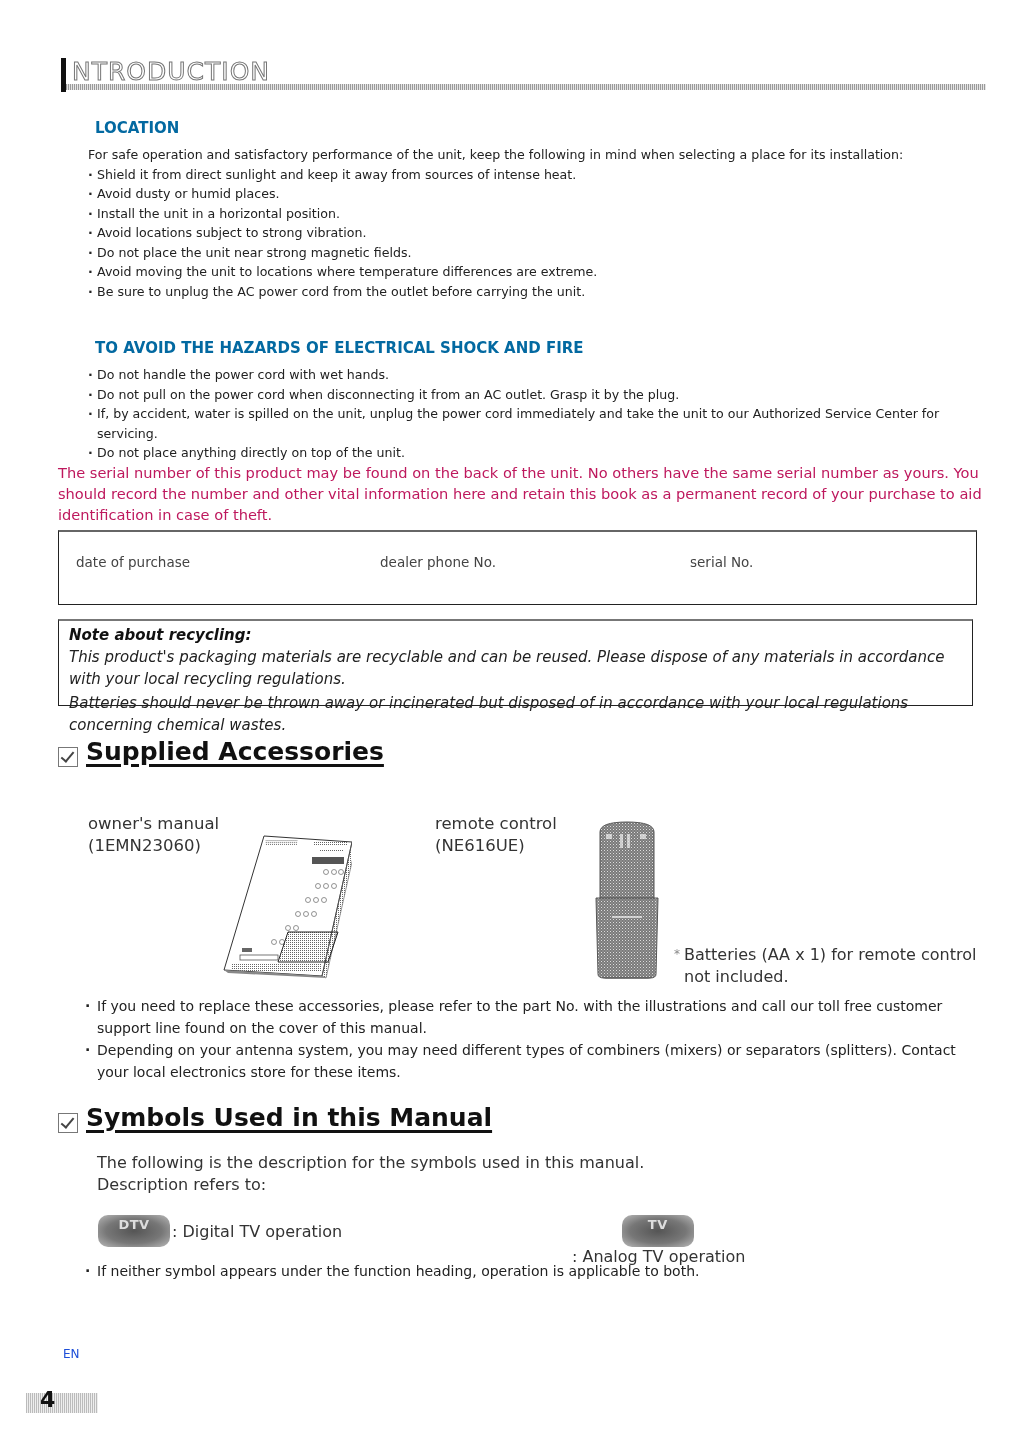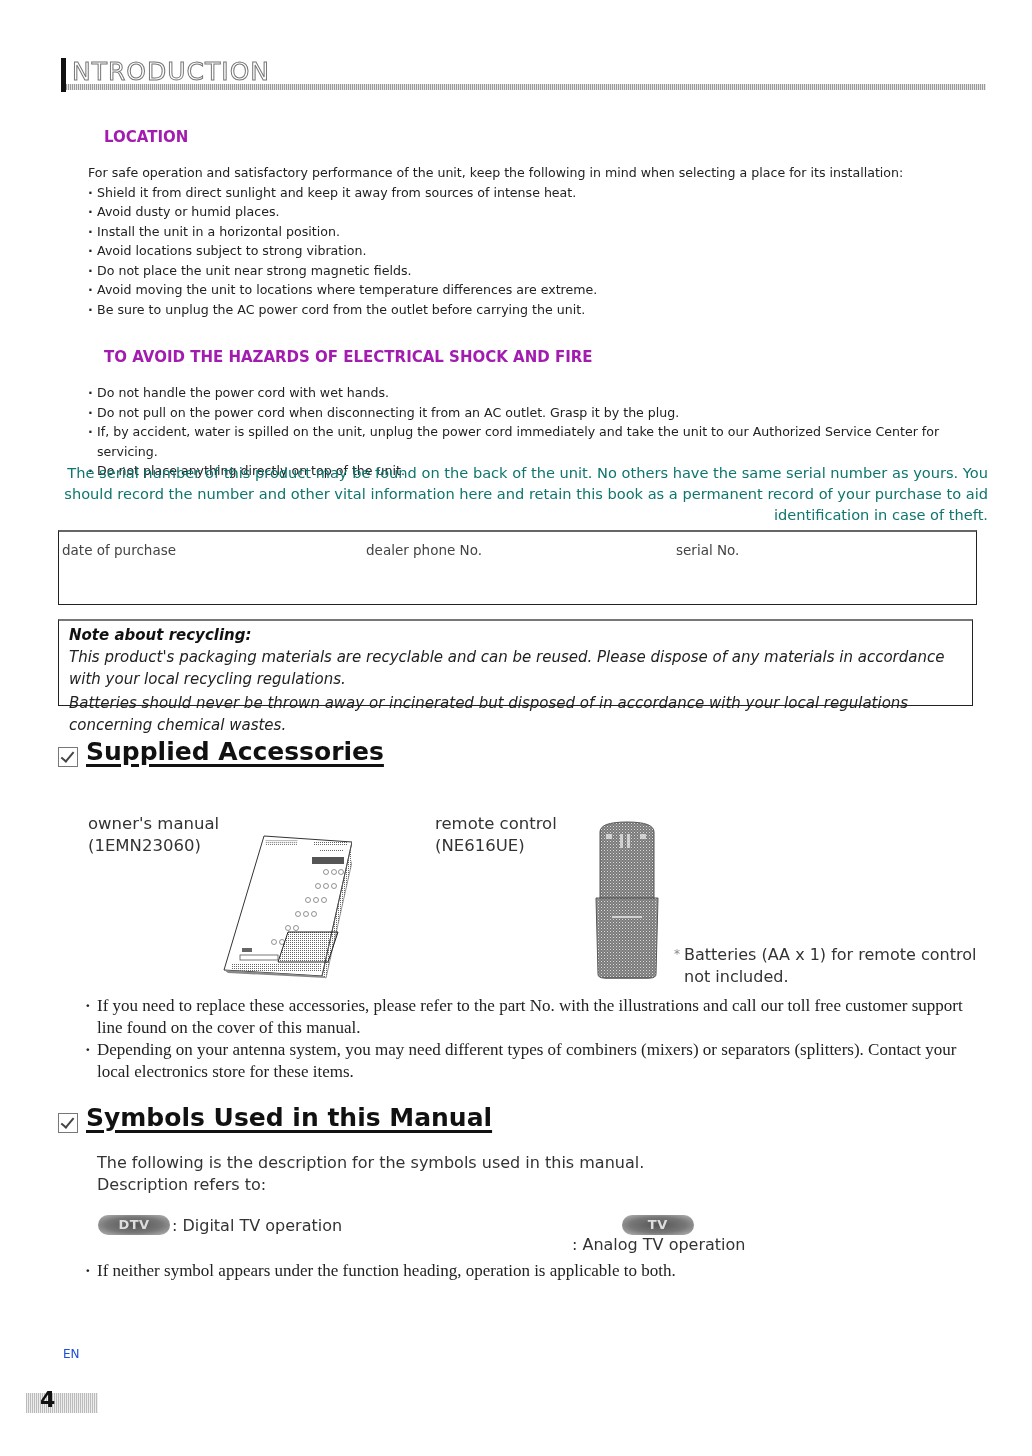--- a/index.html
+++ b/index.html
@@ -15,7 +15,7 @@
 
   
   .sec { left: 88px; width: 900px; font-size: 12.6px; line-height: 19.5px; color: #222; }
-  .sec h3 { margin: 16px; font-size: 15px; font-weight: bold; color: #a21caf; line-height: 20px; }
+  .sec h3 { margin: 7px; font-size: 15px; font-weight: bold; color: #0369a1; line-height: 20px; }
   .sec p { margin: 0; }
   .sec ul { list-style: none; margin: 0; padding: 0; }
   .sec li { position: relative; padding-left: 9px; }

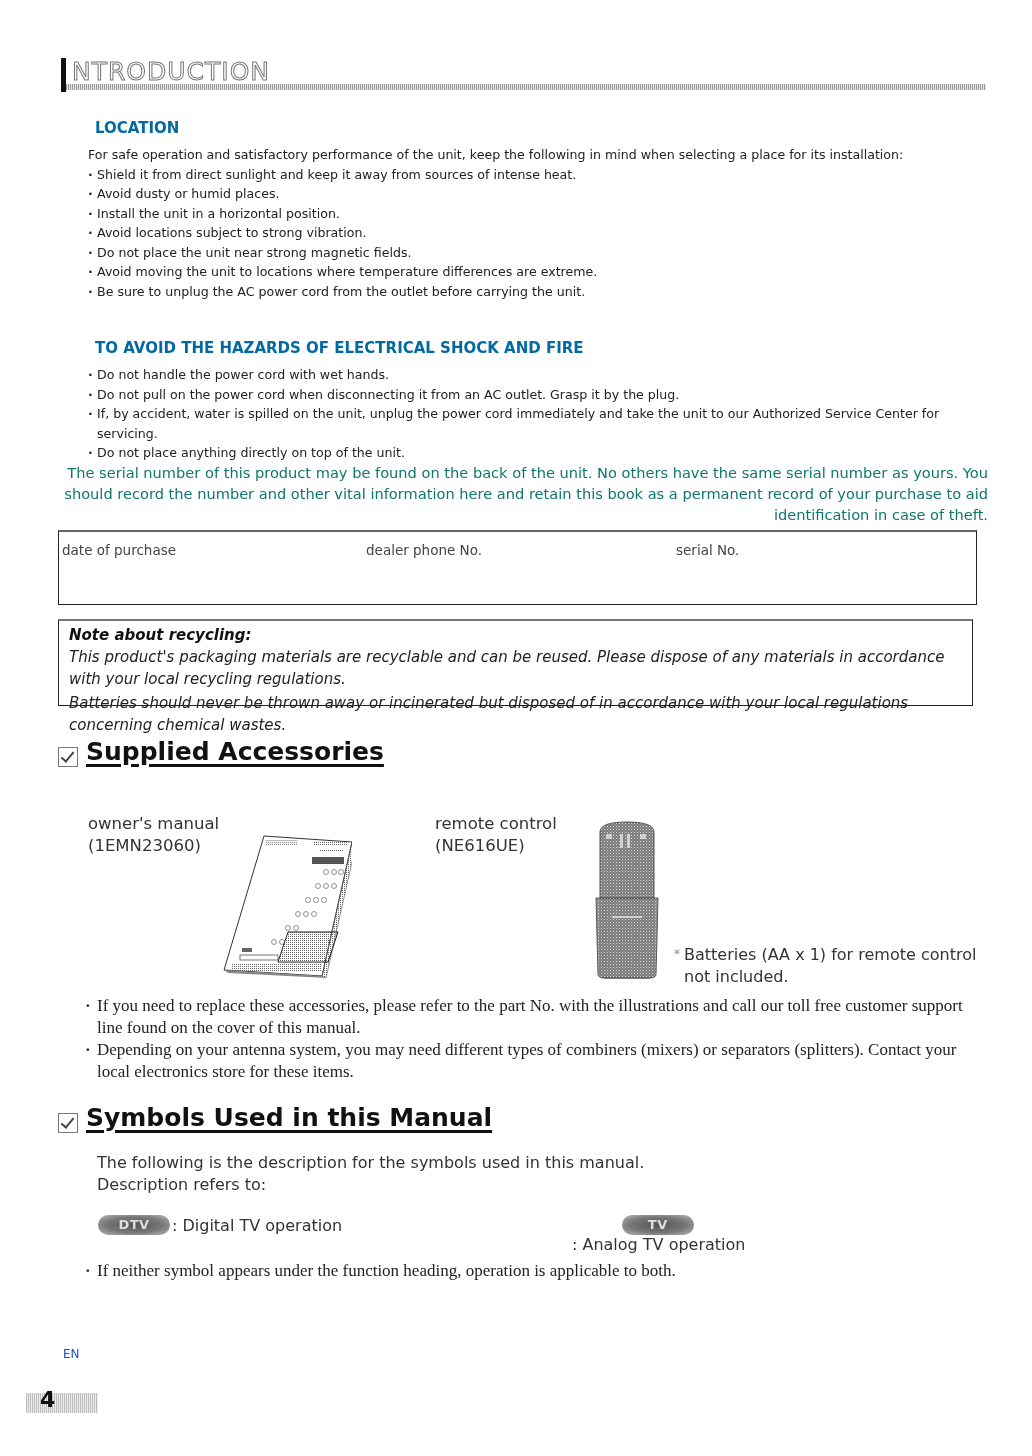--- a/index.html
+++ b/index.html
@@ -21,7 +21,7 @@
   .sec li { position: relative; padding-left: 9px; }
   .sec li::before { content: "·"; position: absolute; left: 0; top: 0; font-weight: bold; }
 
-  .para { left: 58px; top: 462px; width: 930px; font-size: 14.6px; line-height: 21px; color: #0f766e; text-align: right; }
+  .para { left: 58px; top: 462px; width: 930px; font-size: 14.6px; line-height: 21px; color: #be185d; }
   .rec-wrap { left: 58px; top: 530px; width: 917px; height: 72px; border: 1px solid #222; border-top: 2px solid #666; }
   .rec-row { position: absolute; left: 0; width: 100%; height: 35px; }
   .rec-row.r2 { top: 36px; border-top: 1px solid #222; }

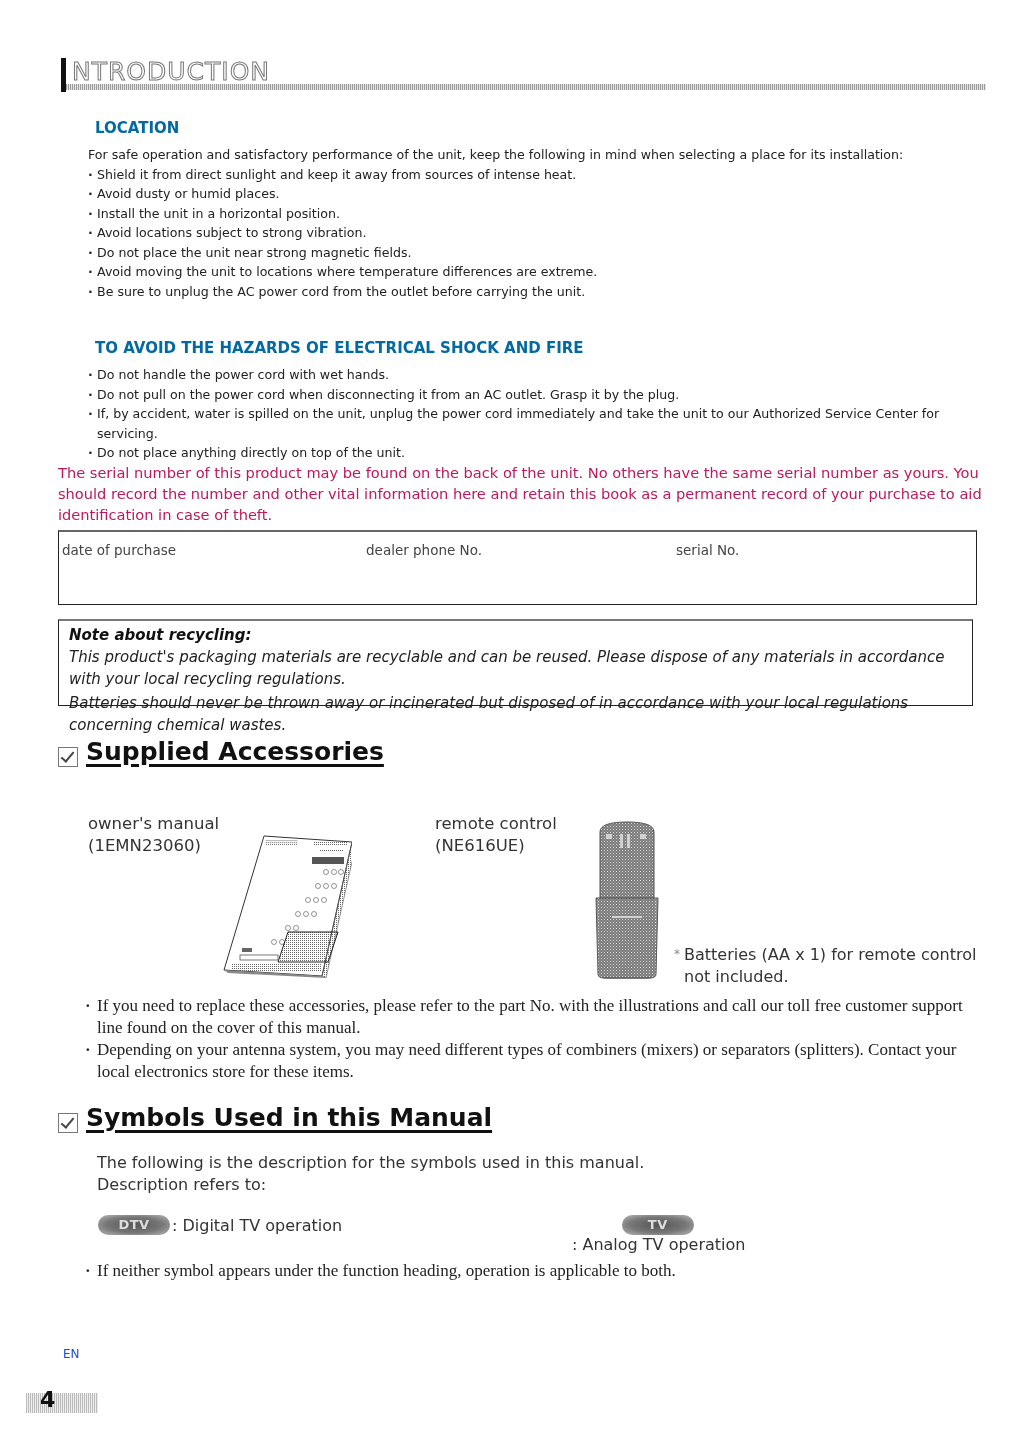--- a/index.html
+++ b/index.html
@@ -23,7 +23,7 @@
 
   .para { left: 58px; top: 462px; width: 930px; font-size: 14.6px; line-height: 21px; color: #be185d; }
   .rec-wrap { left: 58px; top: 530px; width: 917px; height: 72px; border: 1px solid #222; border-top: 2px solid #666; }
-  .rec-row { position: absolute; left: 0; width: 100%; height: 35px; }
+  .rec-row { position: absolute; left: 14px; width: 100%; height: 35px; margin-top: 12px; }
   .rec-row.r2 { top: 36px; border-top: 1px solid #222; }
   .rec-cell { position: absolute; top: 10px; font-size: 13.5px; color: #444; }
   .rec-cell.c1 { left: 3px; } .rec-cell.c2 { left: 307px; } .rec-cell.c3 { left: 617px; }

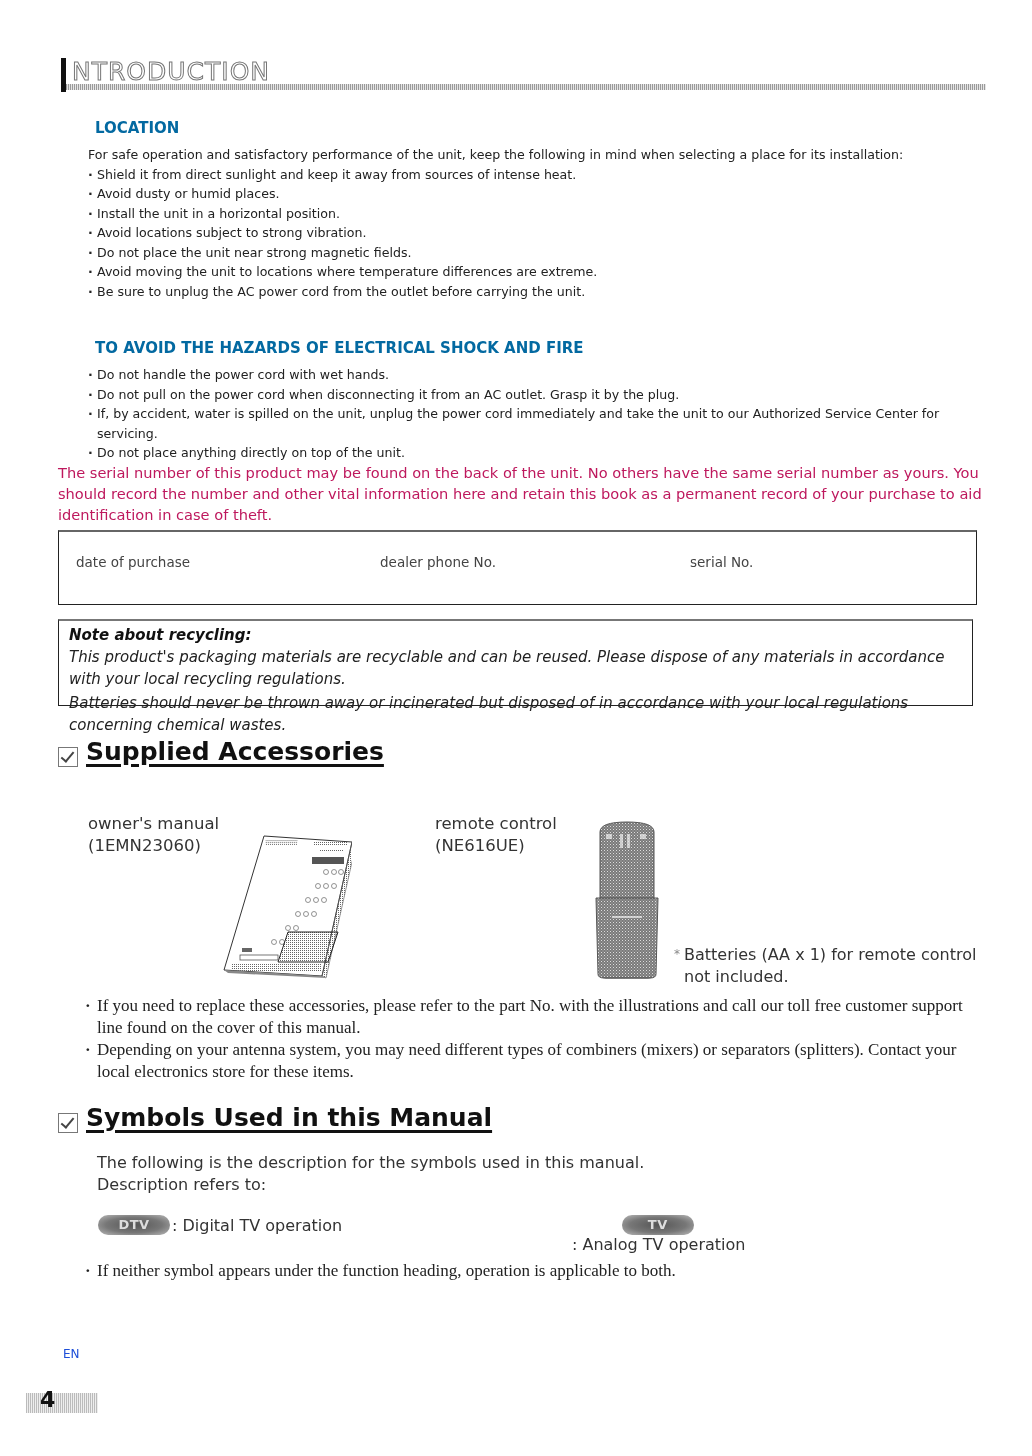--- a/index.html
+++ b/index.html
@@ -45,7 +45,7 @@
   .batt-note { left: 684px; top: 944px; font-size: 16px; line-height: 22px; color: #333; }
   .batt-note .ast { position: absolute; left: -10px; top: -1px; font-size: 12px; color: #888; }
 
-  .bul { left: 84px; width: 905px; font-size: 17px; line-height: 22px; color: #222; font-family: Liberation Serif, serif; }
+  .bul { left: 84px; width: 905px; font-size: 14px; line-height: 22px; color: #222; }
   .bul ul { list-style: none; margin: 0; padding: 0; }
   .bul li { position: relative; padding-left: 13px; }
   .bul li::before { content: "·"; position: absolute; left: 1px; top: 0; font-weight: bold; }

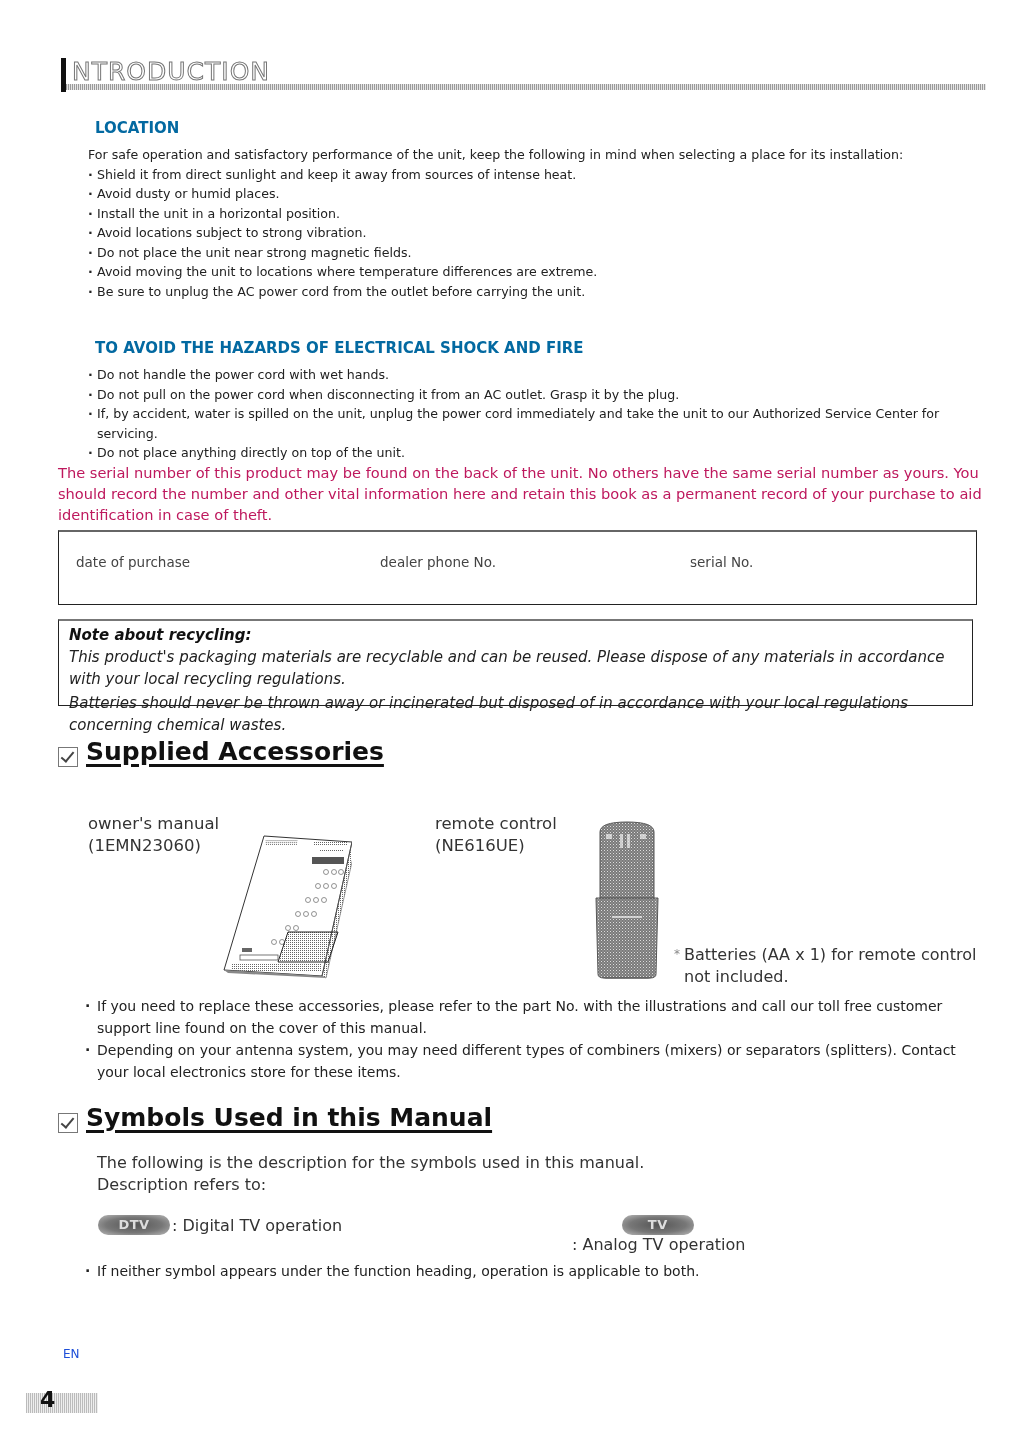--- a/index.html
+++ b/index.html
@@ -51,7 +51,7 @@
   .bul li::before { content: "·"; position: absolute; left: 1px; top: 0; font-weight: bold; }
 
   .sym-text { left: 97px; font-size: 16px; line-height: 22px; color: #333; }
-  .badge { display: inline-block; width: 72px; height: 20px; border-radius: 10px; position: relative;
+  .badge { display: inline-block; width: 72px; height: 32px; border-radius: 10px; position: relative;
      background: radial-gradient(ellipse at center, #555 0%, #777 55%, #bbb 100%); vertical-align: middle; }
   .badge span { position: absolute; left: 0; right: 0; top: 2px; text-align: center; color: #ddd; font-weight: bold; font-size: 13px; letter-spacing: 0.5px; }
   .sym-row { top: 1215px; font-size: 16px; color: #333; display: flex; align-items: center; }

